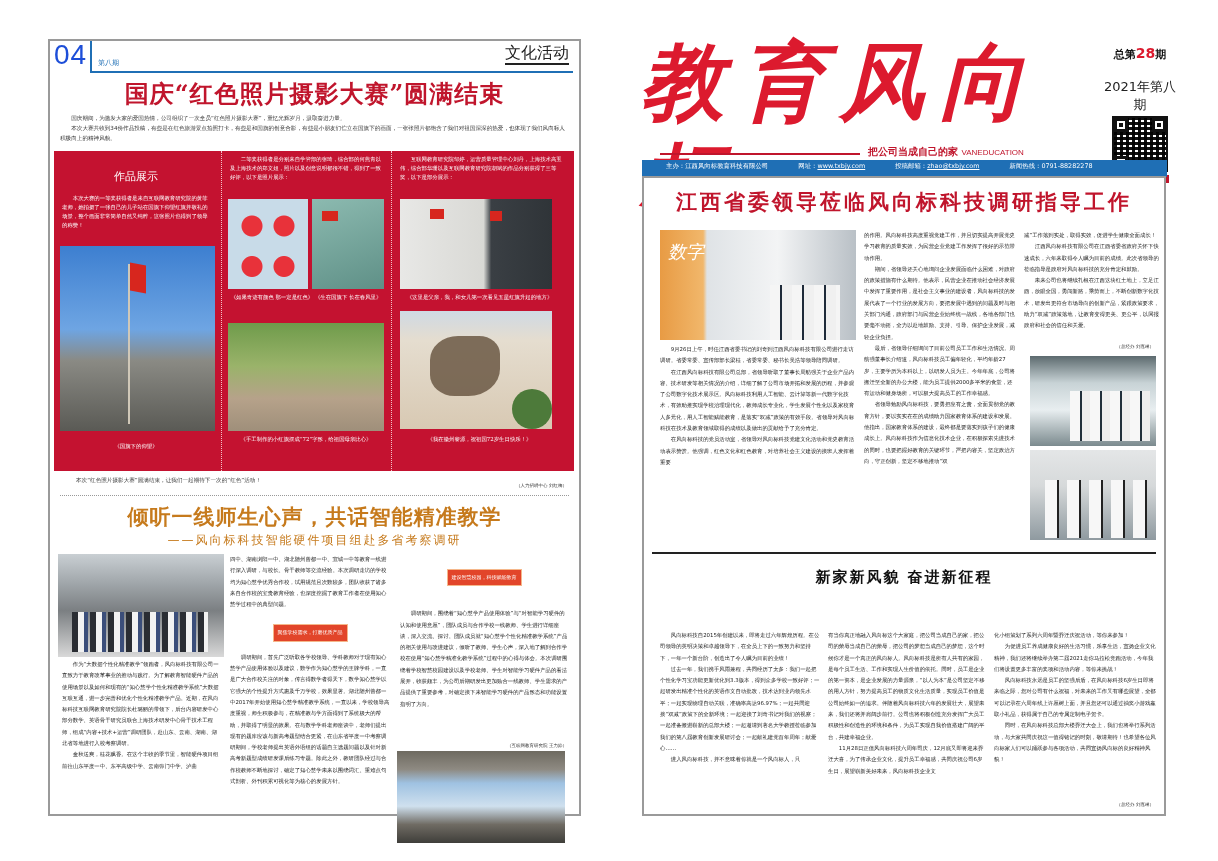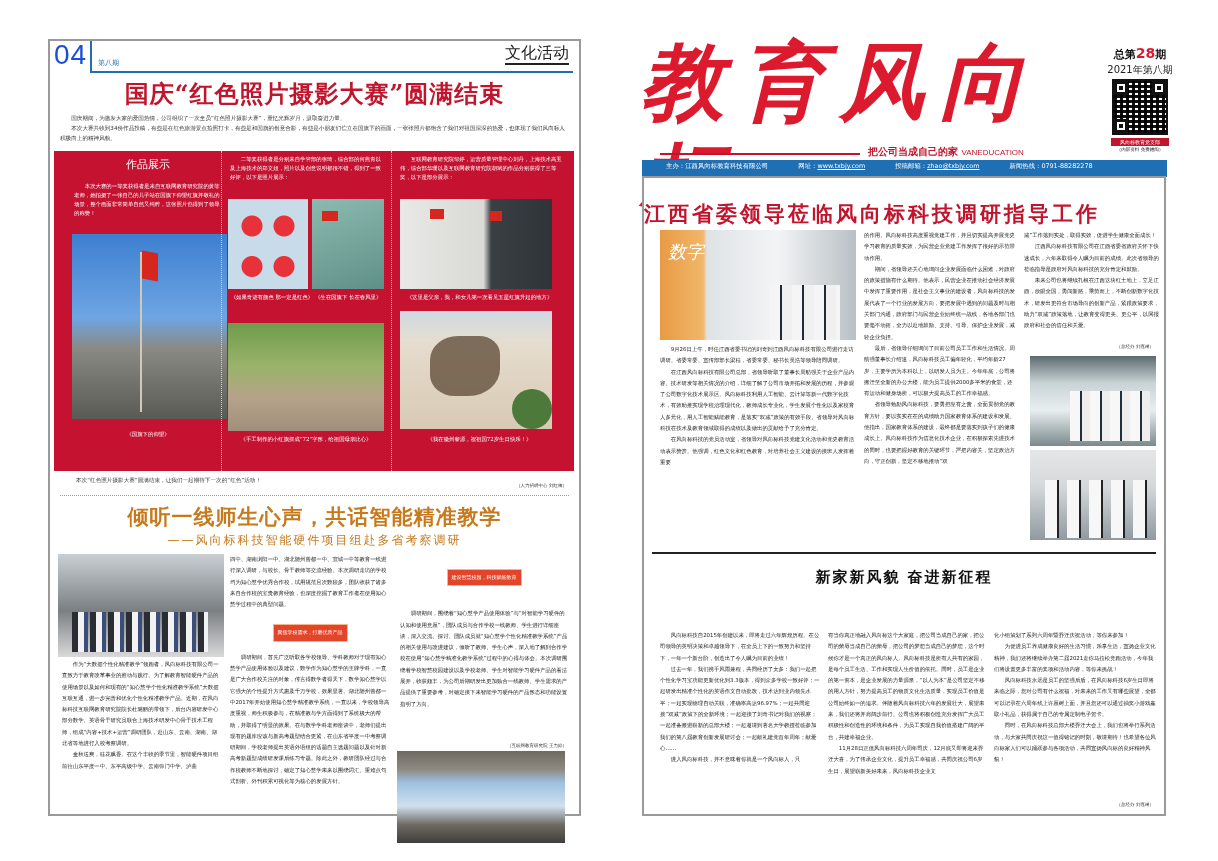--- a/index.html
+++ b/index.html
@@ -50,7 +50,7 @@
   .issue-box { position: absolute; left: 1100px; top: 45px; width: 80px; text-align: center; }
   .issue-total { font-size: 11px; font-weight: bold; color: #111; }
   .issue-total .n { color: #dc1a2e; font-size: 14px; }
-  .issue-date { font-size: 10px; color: #222; margin-top: 1px; }
+  .issue-date { font-size: 13px; color: #222; margin-top: 16px; }
   .qr { width: 56px; height: 56px; margin: 2px auto 0; border: 2px solid #111; position: relative;
         background:
           repeating-linear-gradient(90deg, #111 0 3px, #fff 3px 6px),

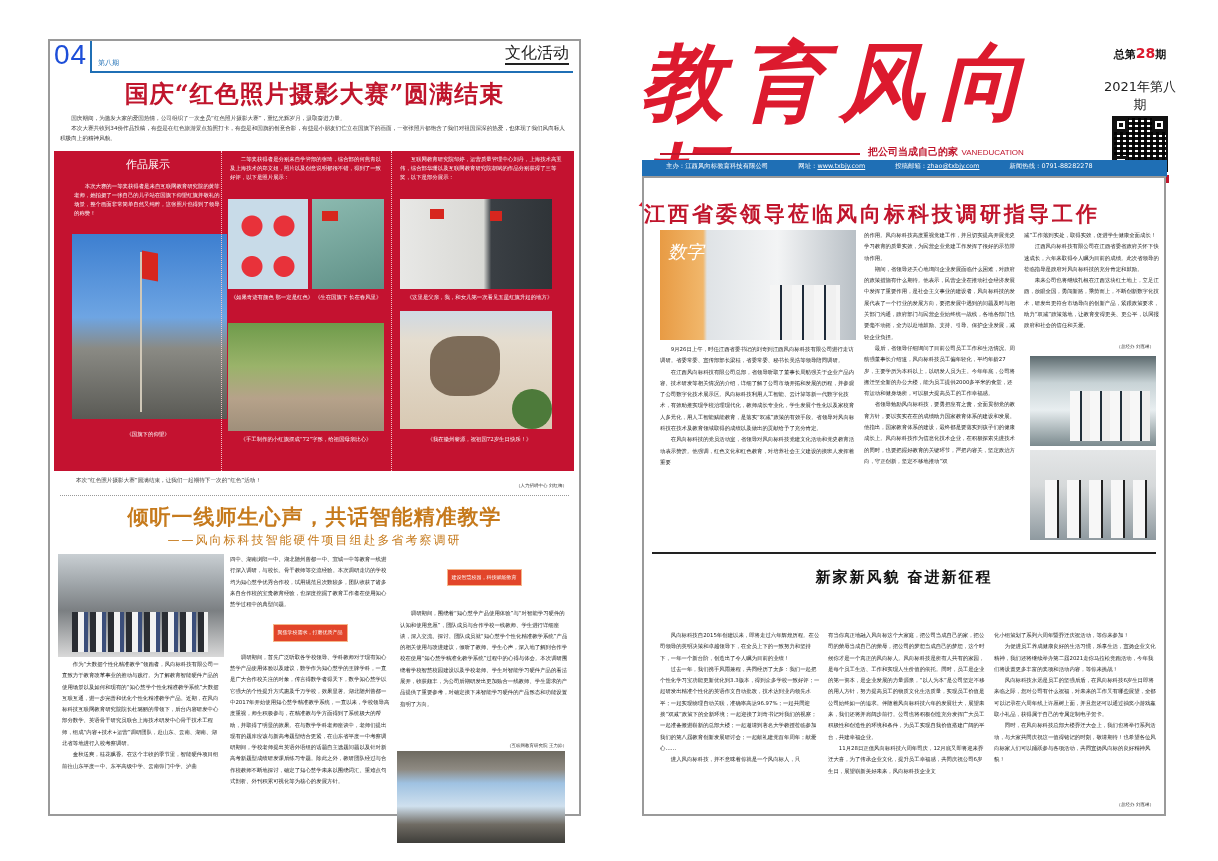--- a/index.html
+++ b/index.html
@@ -21,7 +21,7 @@
 
   .red-panel { position: absolute; left: 4px; top: 110px; width: 520px; height: 320px; background: #c41230; }
   .red-col { position: absolute; top: 0; height: 100%; color: #fff; }
-  .red-col.c1 { left: 12px; width: 164px; }
+  .red-col.c1 { left: 0; width: 164px; margin-top: 12px; }
   .red-col.c2 { left: 167px; width: 168px; border-left: 1px dotted #f4c0c8; }
   .red-col.c3 { left: 337px; width: 183px; border-left: 1px dotted #f4c0c8; }
   .rp-heading { text-align: center; font-size: 11px; padding-top: 6px; color: #fff; }

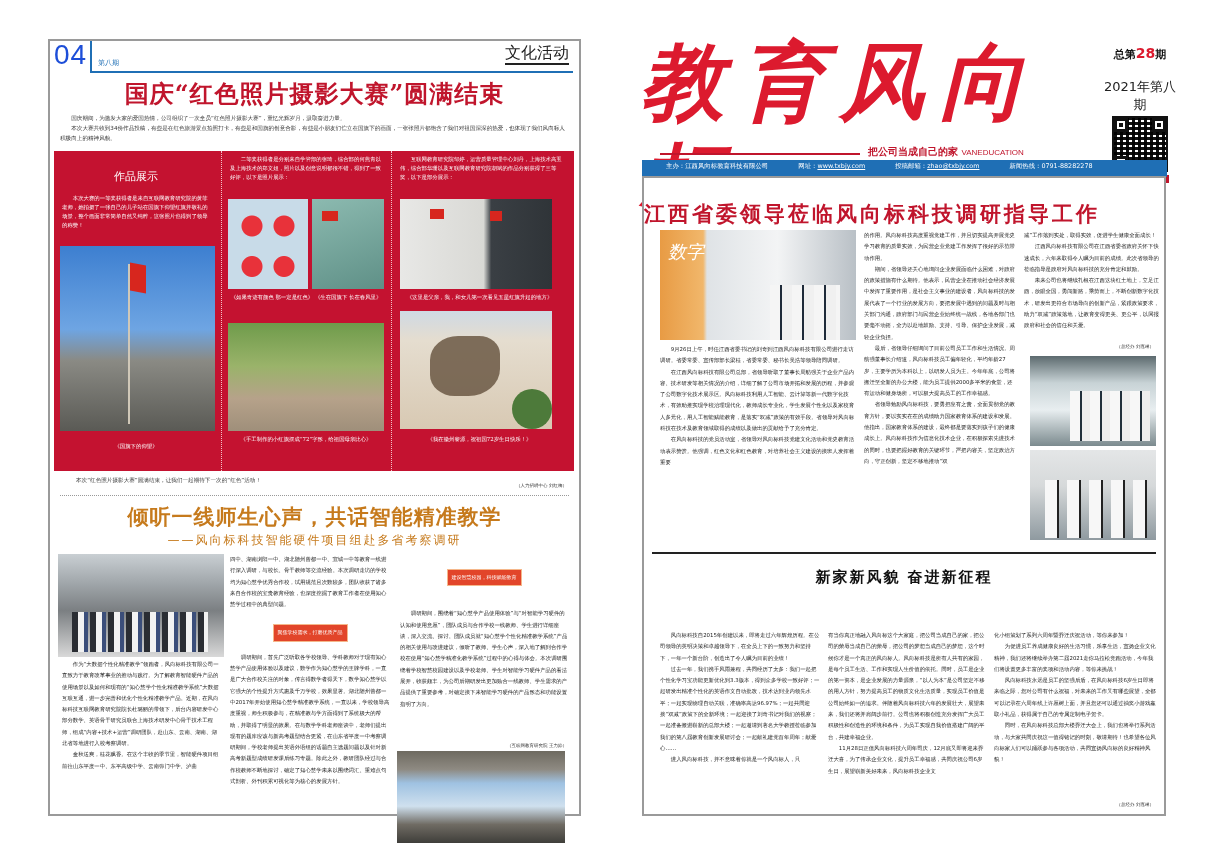--- a/index.html
+++ b/index.html
@@ -64,7 +64,7 @@
   .info-bar .u { text-decoration: underline; }
 
   .right-page { position: absolute; left: 642px; top: 176px; width: 524px; height: 640px; border: 2px solid #9a9a9a; background: #fff; }
-  .rp-title1 { position: absolute; left: 0; width: 100%; top: 22px; font-family: "DejaVu Serif", serif; font-weight: bold; font-size: 21px; color: #c0152c; letter-spacing: 3px; }
+  .rp-title1 { position: absolute; left: 0; width: 100%; top: 10px; text-align: center; font-family: "DejaVu Serif", serif; font-weight: bold; font-size: 21px; color: #c0152c; letter-spacing: 3px; }
   .rp-divider { position: absolute; left: 8px; right: 8px; top: 374px; height: 2px; background: #222; }
   .rp-title2 { position: absolute; left: 0; width: 100%; top: 385px; text-align: center; font-family: "DejaVu Serif", serif; font-weight: bold; font-size: 15px; color: #111; line-height: 29px; letter-spacing: 2px; }
 </style>

